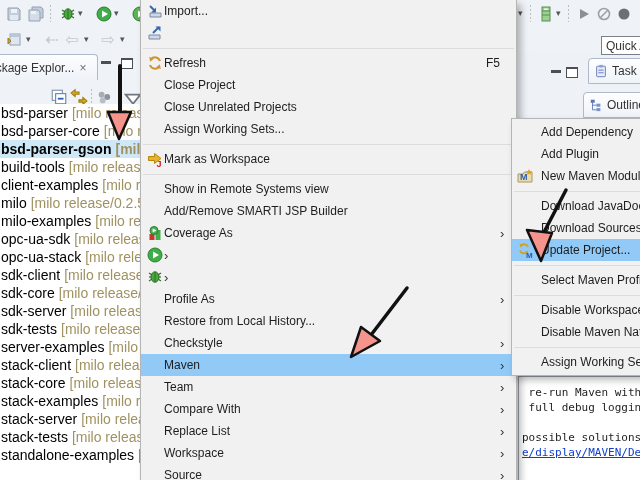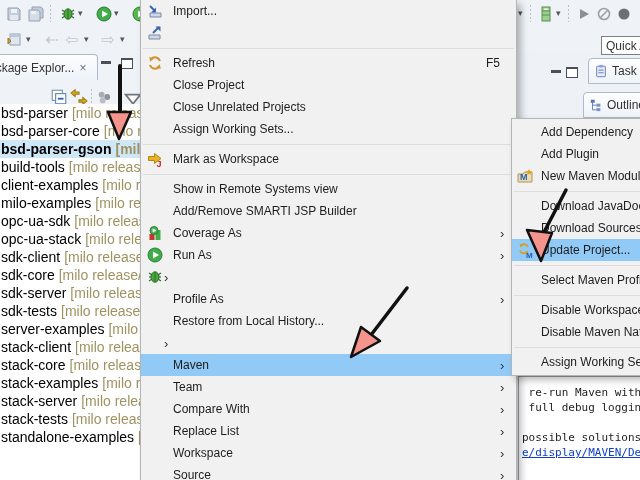--- a/index.html
+++ b/index.html
@@ -35,7 +35,7 @@
   .mi{height:22px;display:flex;align-items:center;font-size:12px;color:#1d1d1d;}
   .mi .ic{width:18px;margin-left:5px;display:flex;justify-content:center;align-items:center;}
   .mi .ic svg{width:16px;height:16px;}
-  .mi .lbl{margin-left:9px;flex:1;white-space:nowrap;overflow:hidden;}
+  .mi .lbl{flex:1;white-space:nowrap;overflow:hidden;}
   .mi .sc{margin-right:0;}
   .mi .arr{width:16px;font-size:13px;color:#333;}
   .mi.hl{background:#91c9f7;}

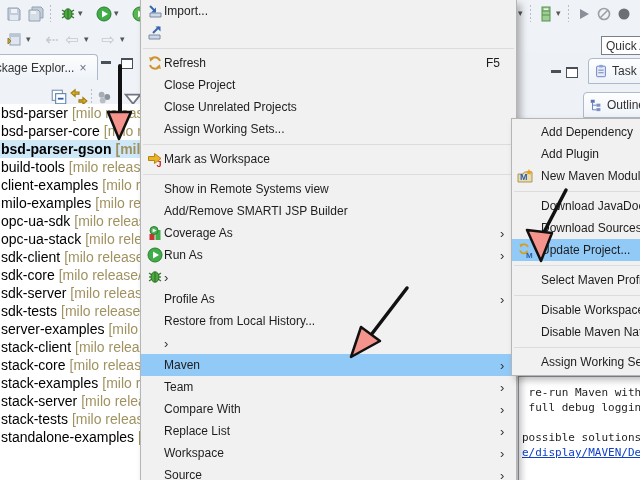--- a/index.html
+++ b/index.html
@@ -249,6 +249,10 @@
         <span class="dec">[milo release/0.2.5]</span>
       </div>
       <div class="trow">
+        <span class="nm">milo</span>
+        <span class="dec">[milo release/0.2.5]</span>
+      </div>
+      <div class="trow">
         <span class="nm">milo-examples</span>
         <span class="dec">[milo release/0.2.5]</span>
       </div>

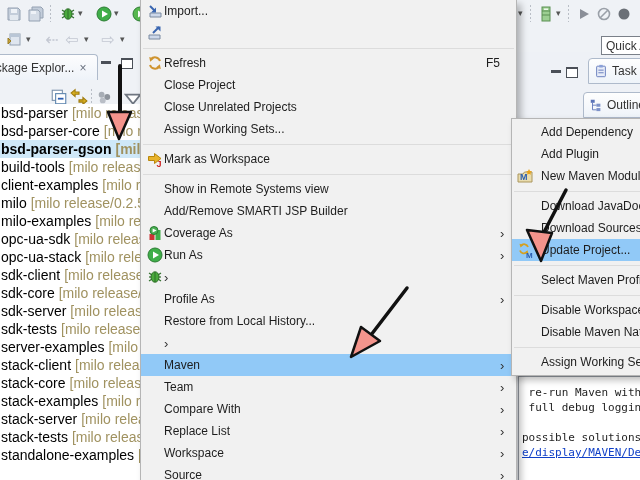--- a/index.html
+++ b/index.html
@@ -408,7 +408,6 @@
             <path d="M6 4.5 12 8 6 11.5z" fill="#fff"></path>
           </svg>
         </span>
-        <span class="lbl">Run As</span>
         <span class="arr">›</span>
       </div>
       <div class="mi">

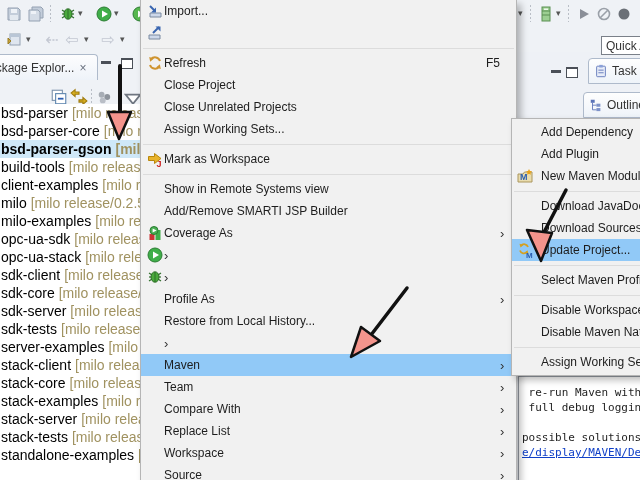--- a/index.html
+++ b/index.html
@@ -439,6 +439,7 @@
       </div>
       <div class="mi">
         <span class="ic"></span>
+        <span class="lbl">Checkstyle</span>
         <span class="arr">›</span>
       </div>
       <div class="mi hl">

